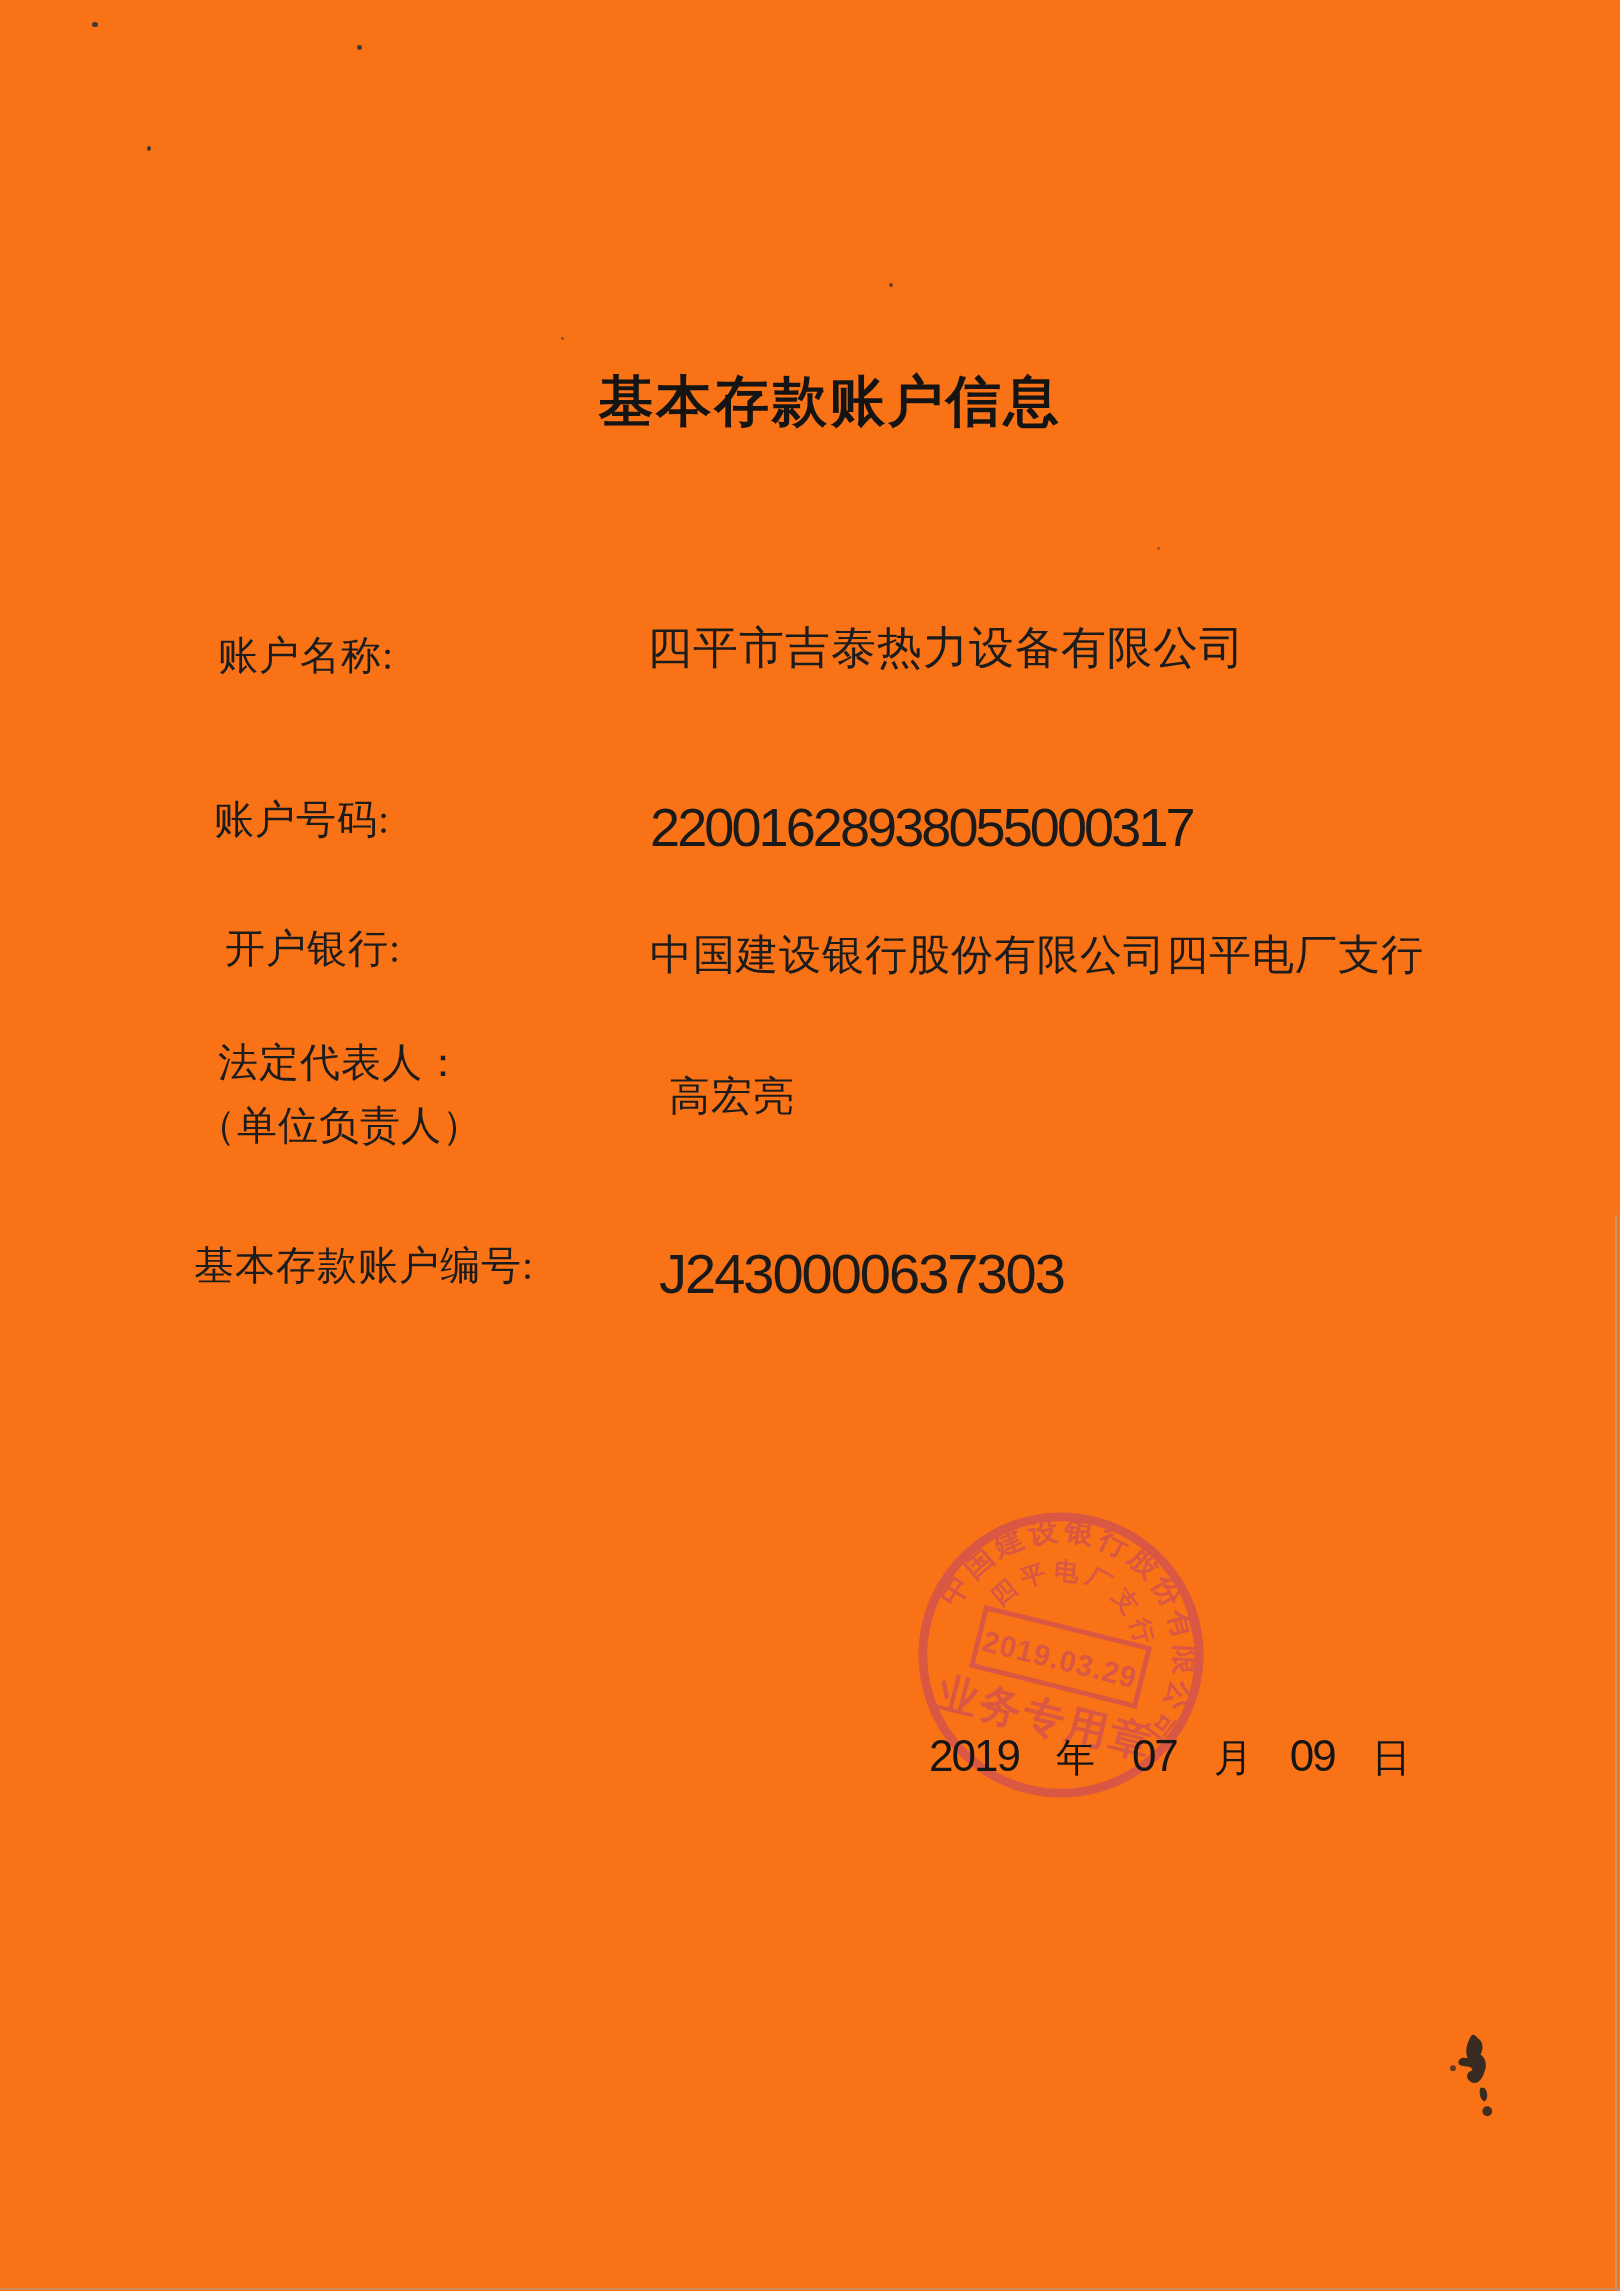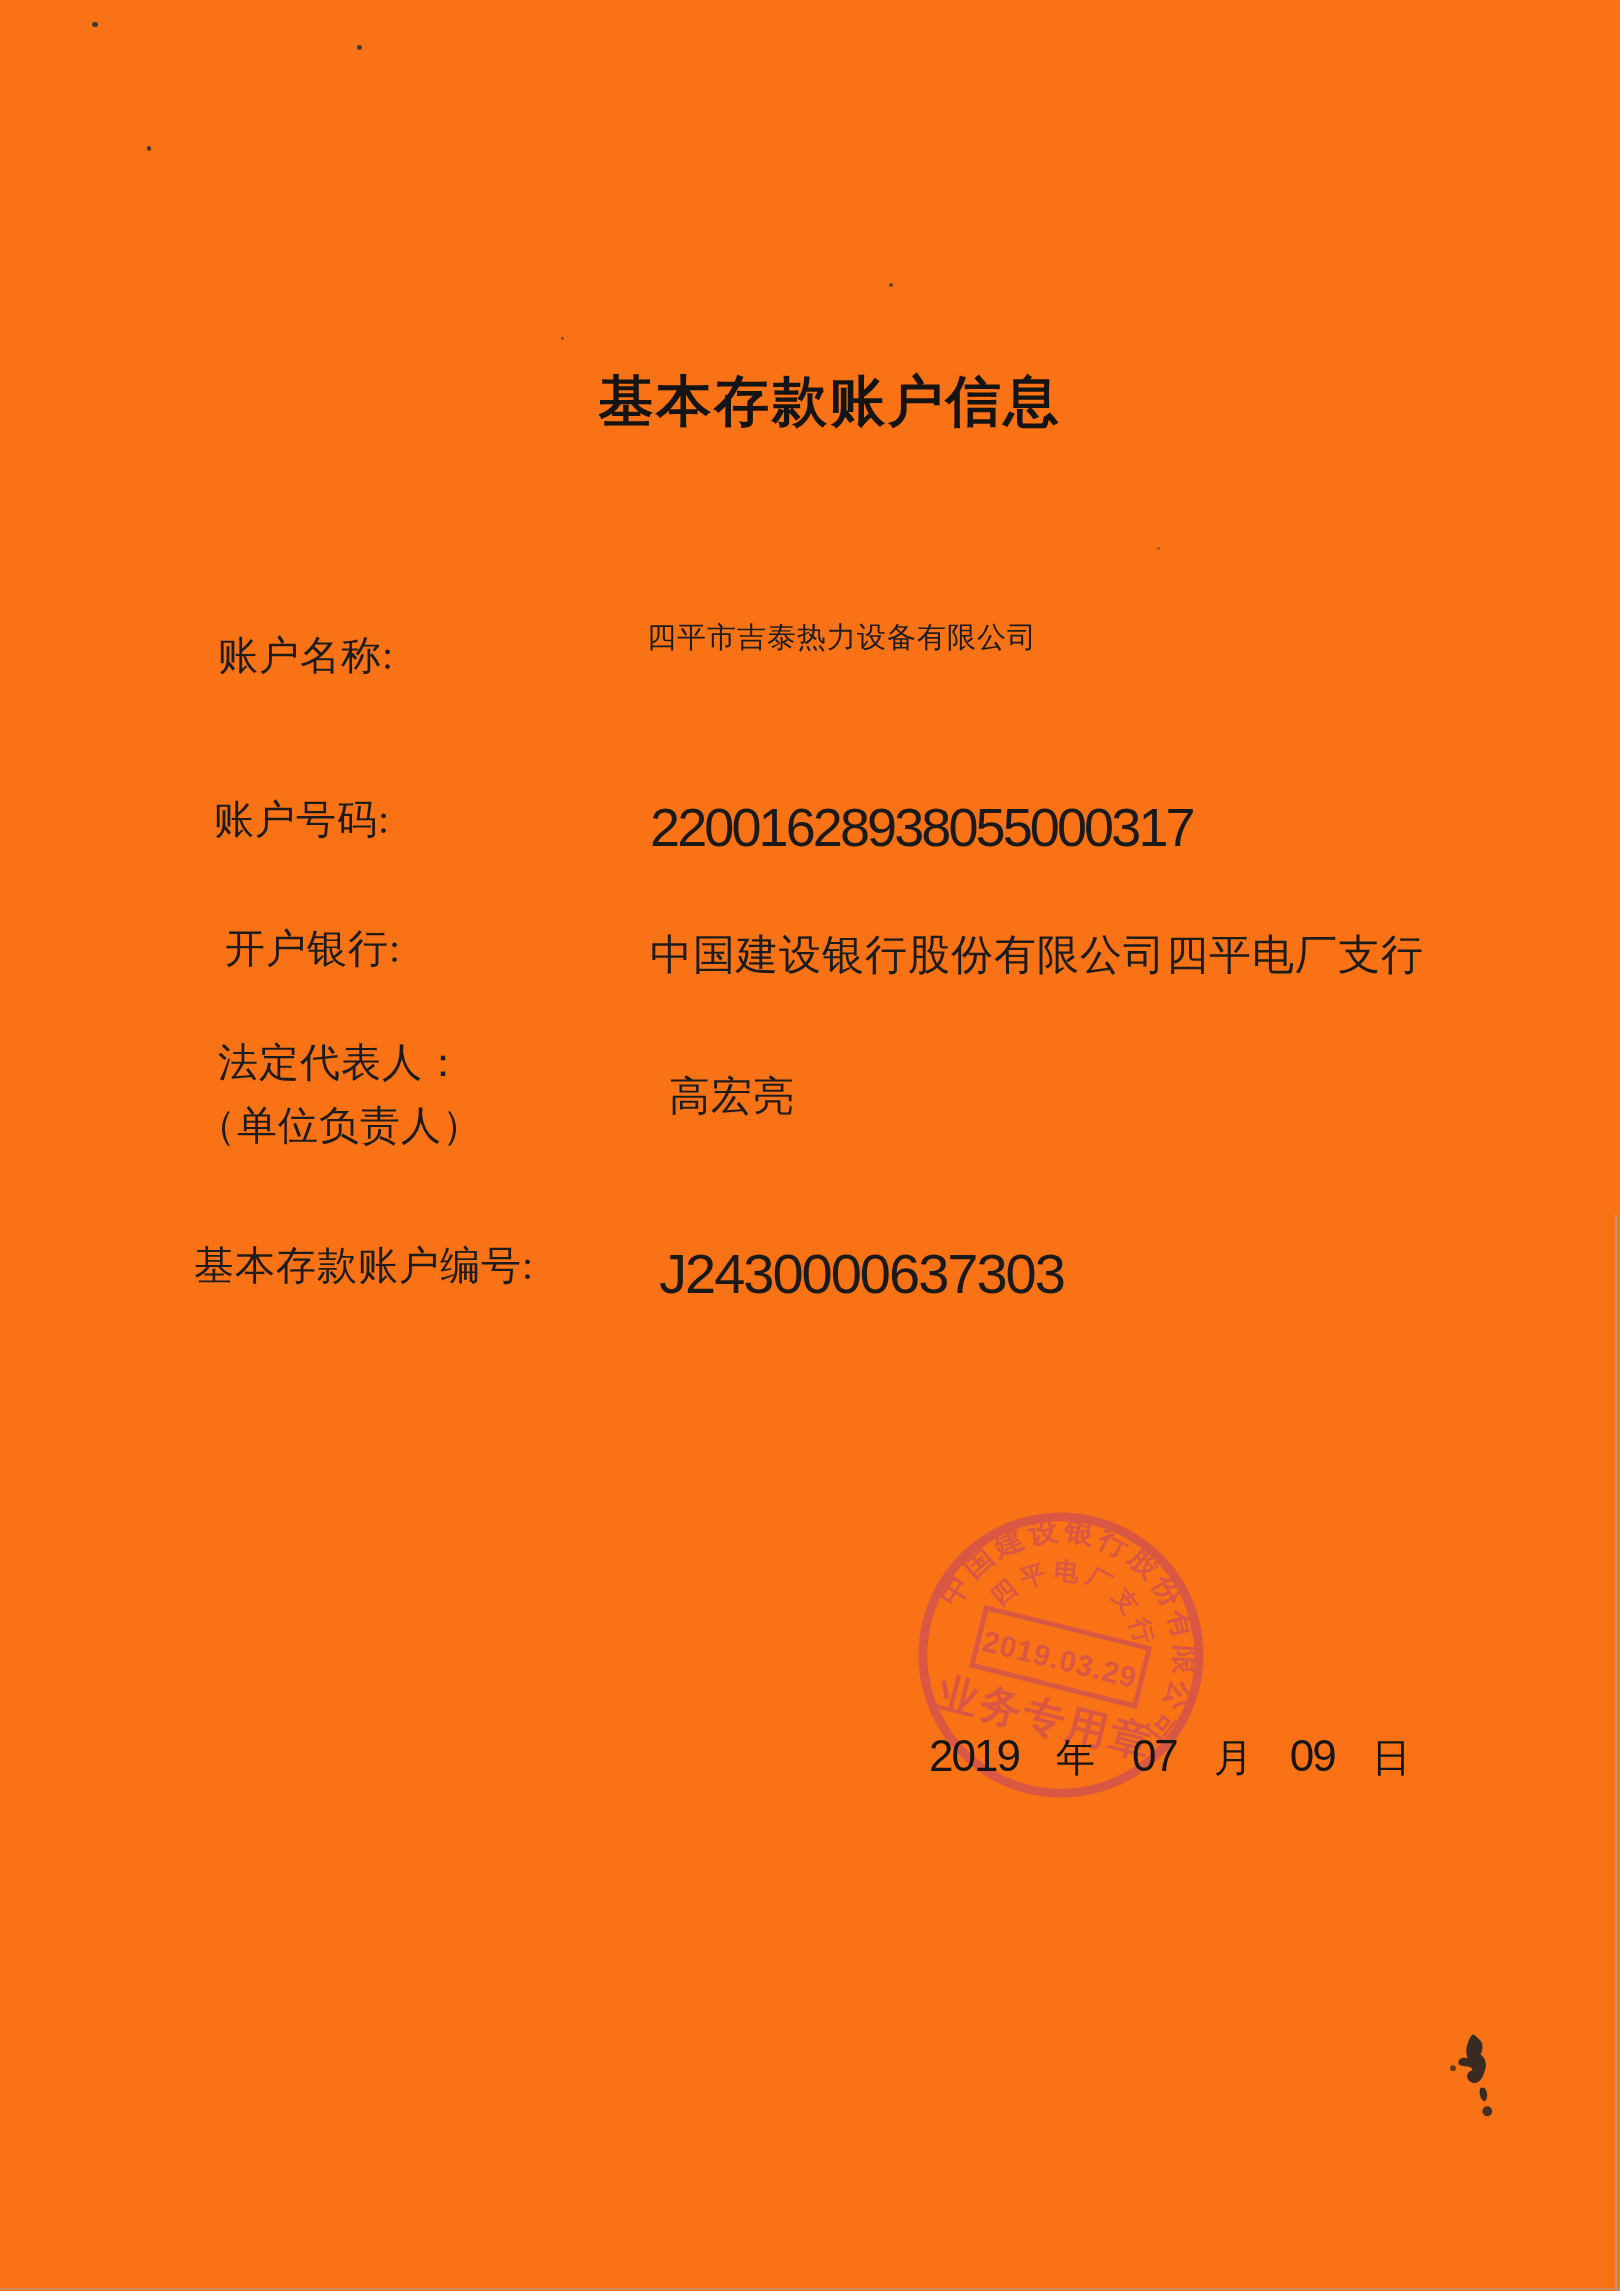--- a/index.html
+++ b/index.html
@@ -29,7 +29,7 @@
     white-space:nowrap;
   }
   .field-value{
-    font-size:29px;
+    font-size:45px;
     font-weight:400;
     letter-spacing:1px;
     white-space:nowrap;

